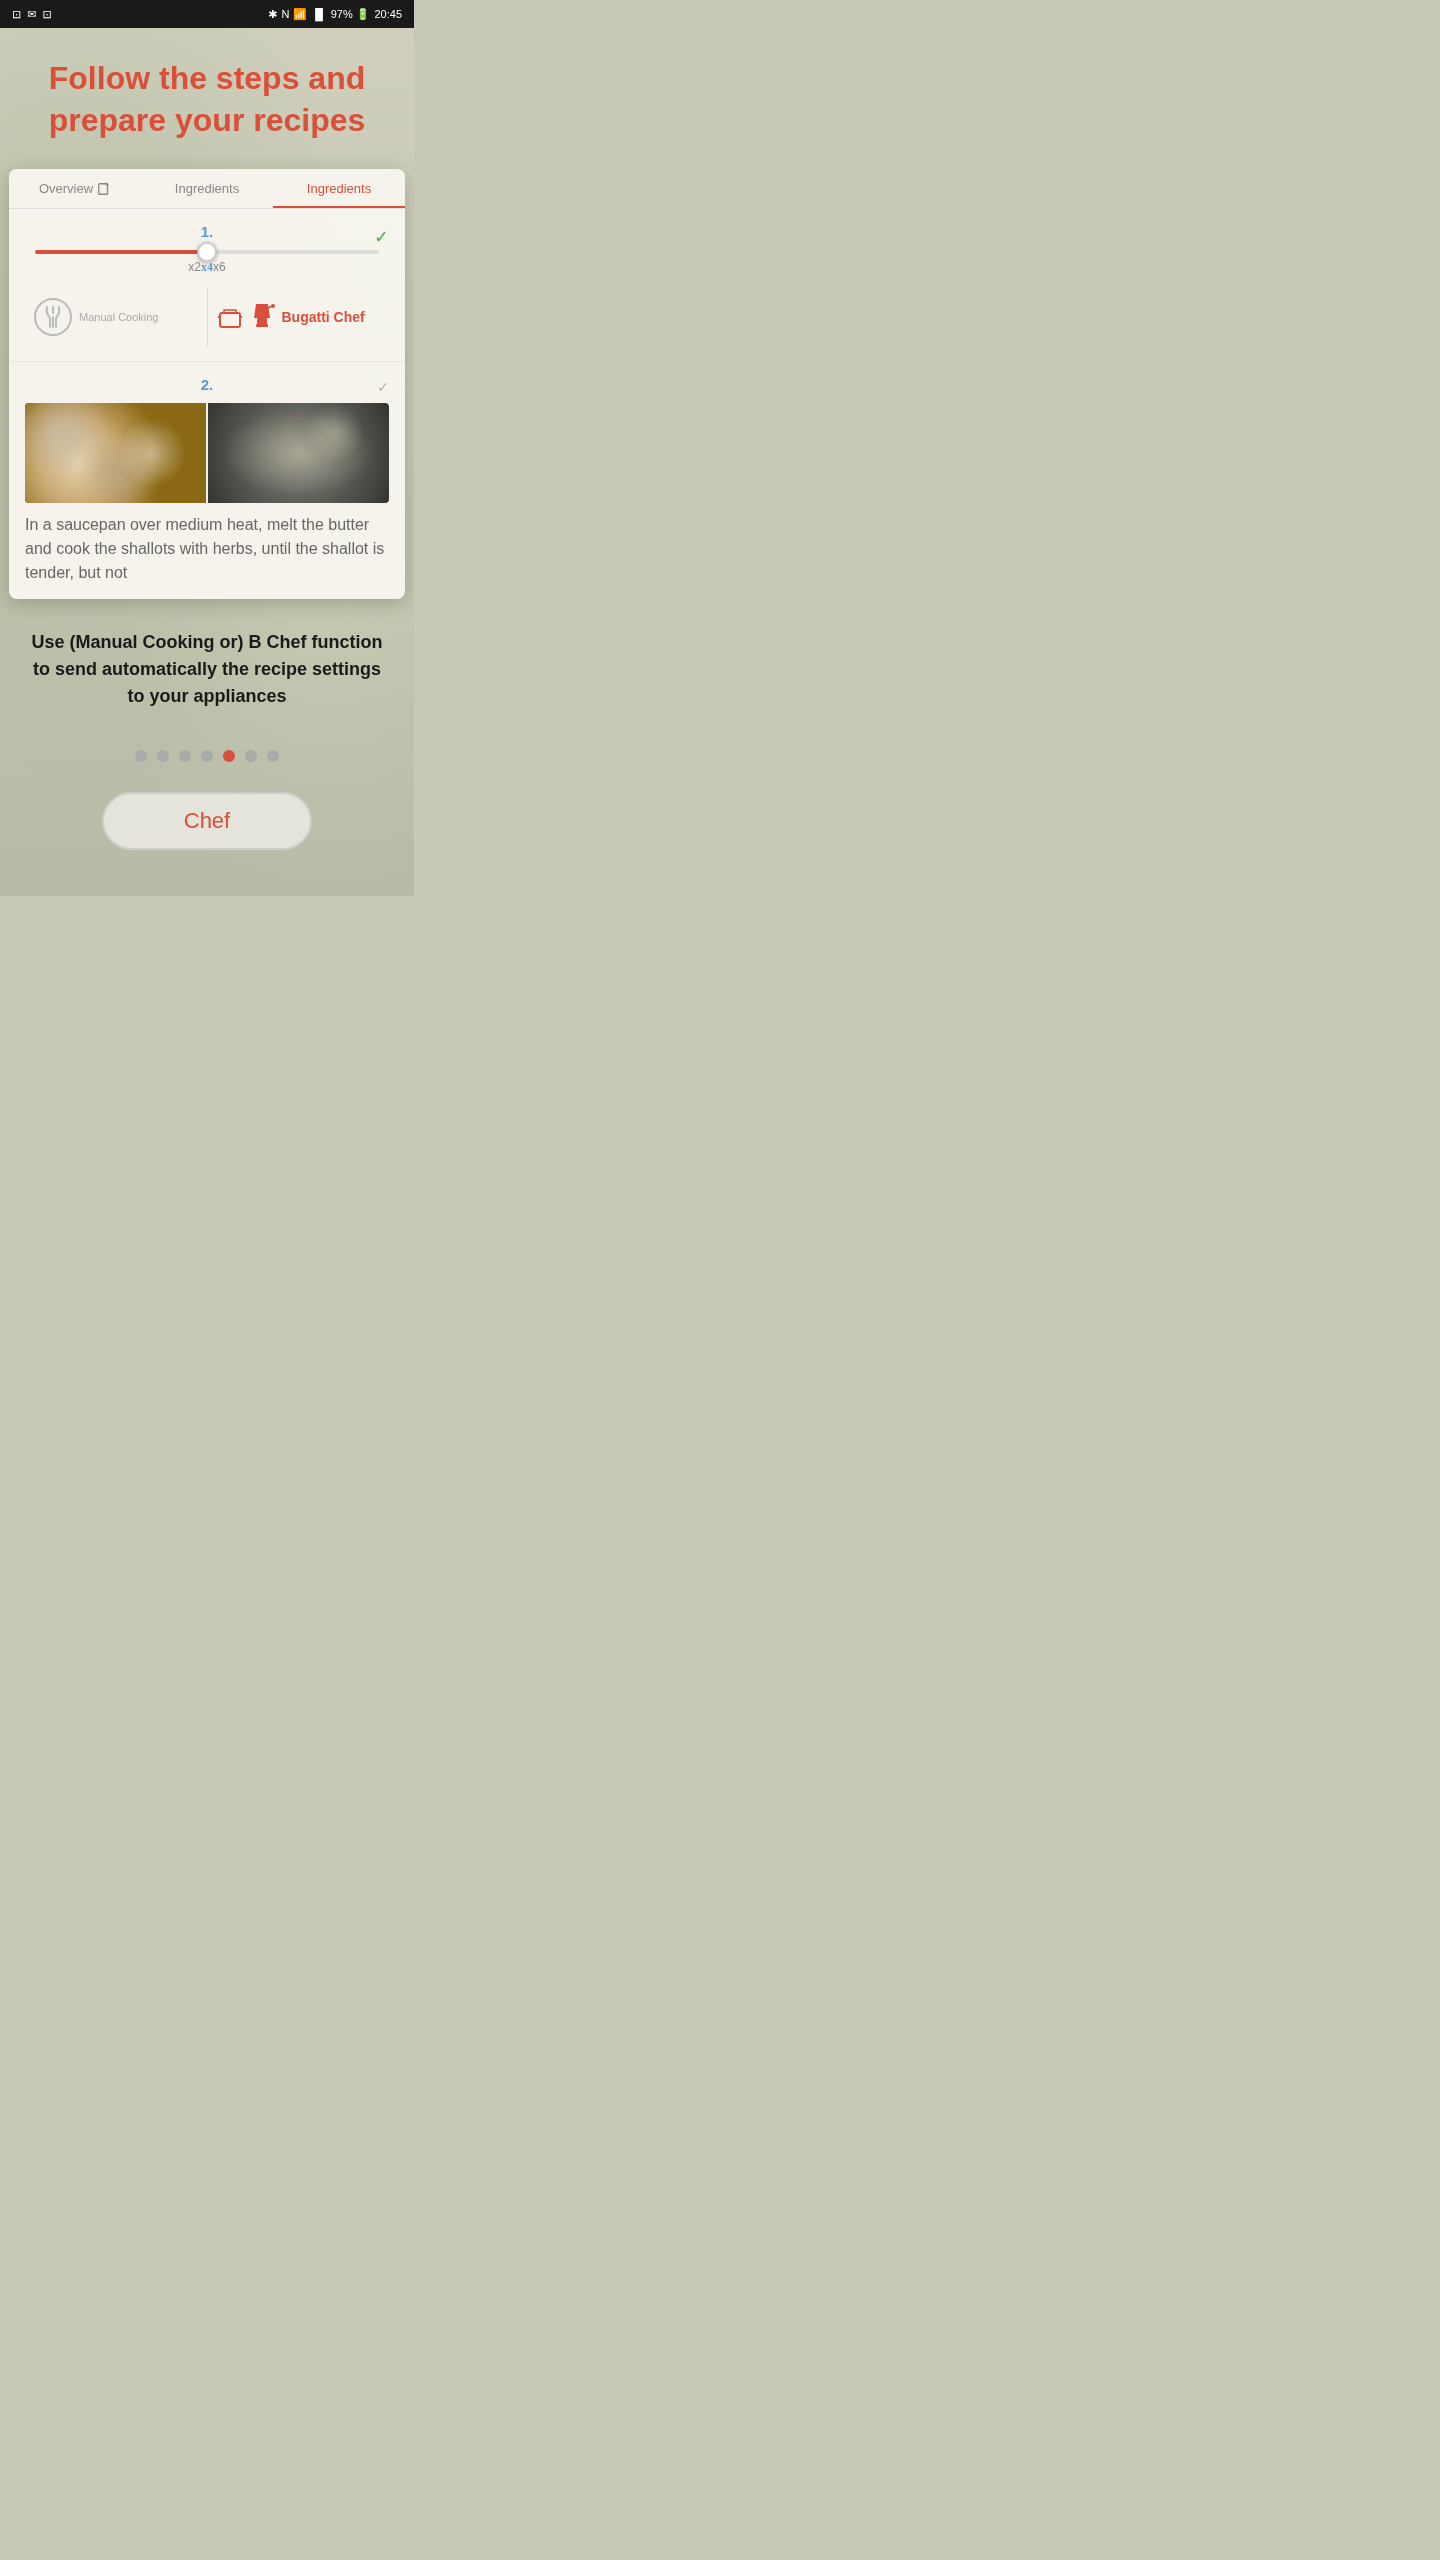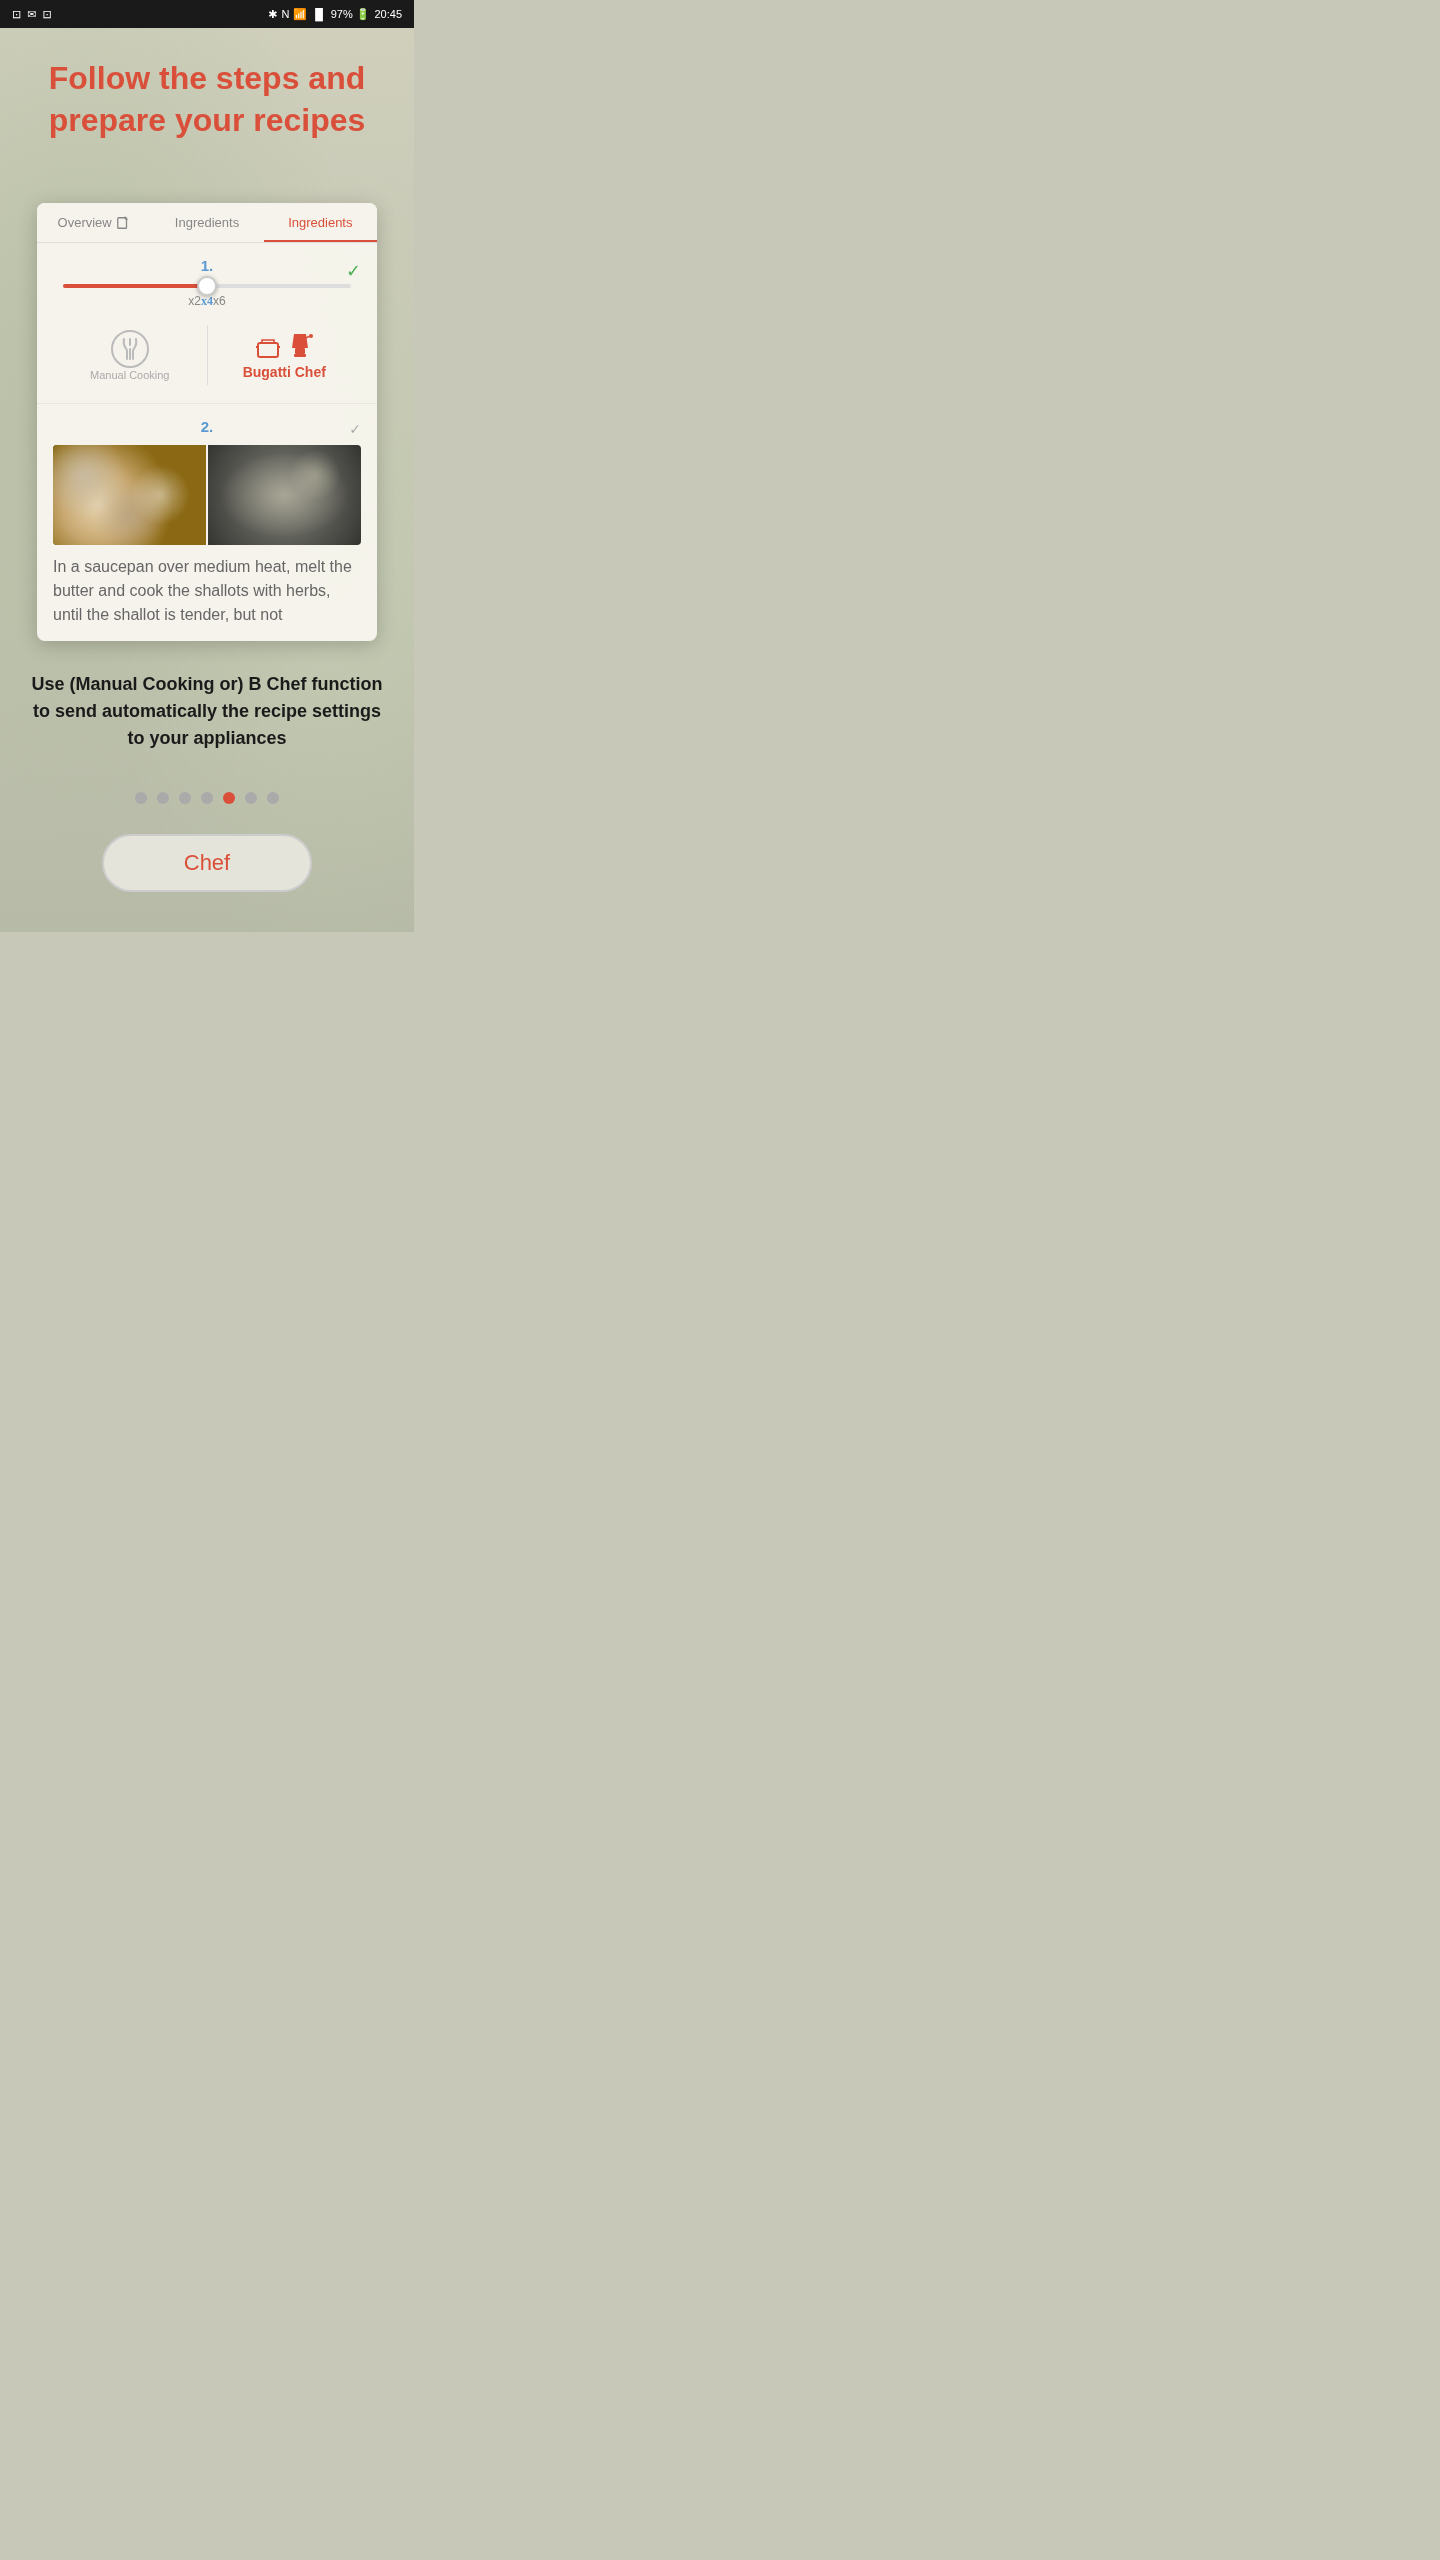--- a/index.html
+++ b/index.html
@@ -72,11 +72,10 @@
     .recipe-card {
       background: rgba(248, 246, 238, 0.95);
       border-radius: 8px;
-      width: 340px;
+      width: 396px;
       overflow: hidden;
       box-shadow: 0 4px 20px rgba(0,0,0,0.2);
       margin-bottom: 30px;
-      margin-top: 34px;
     }
 
     

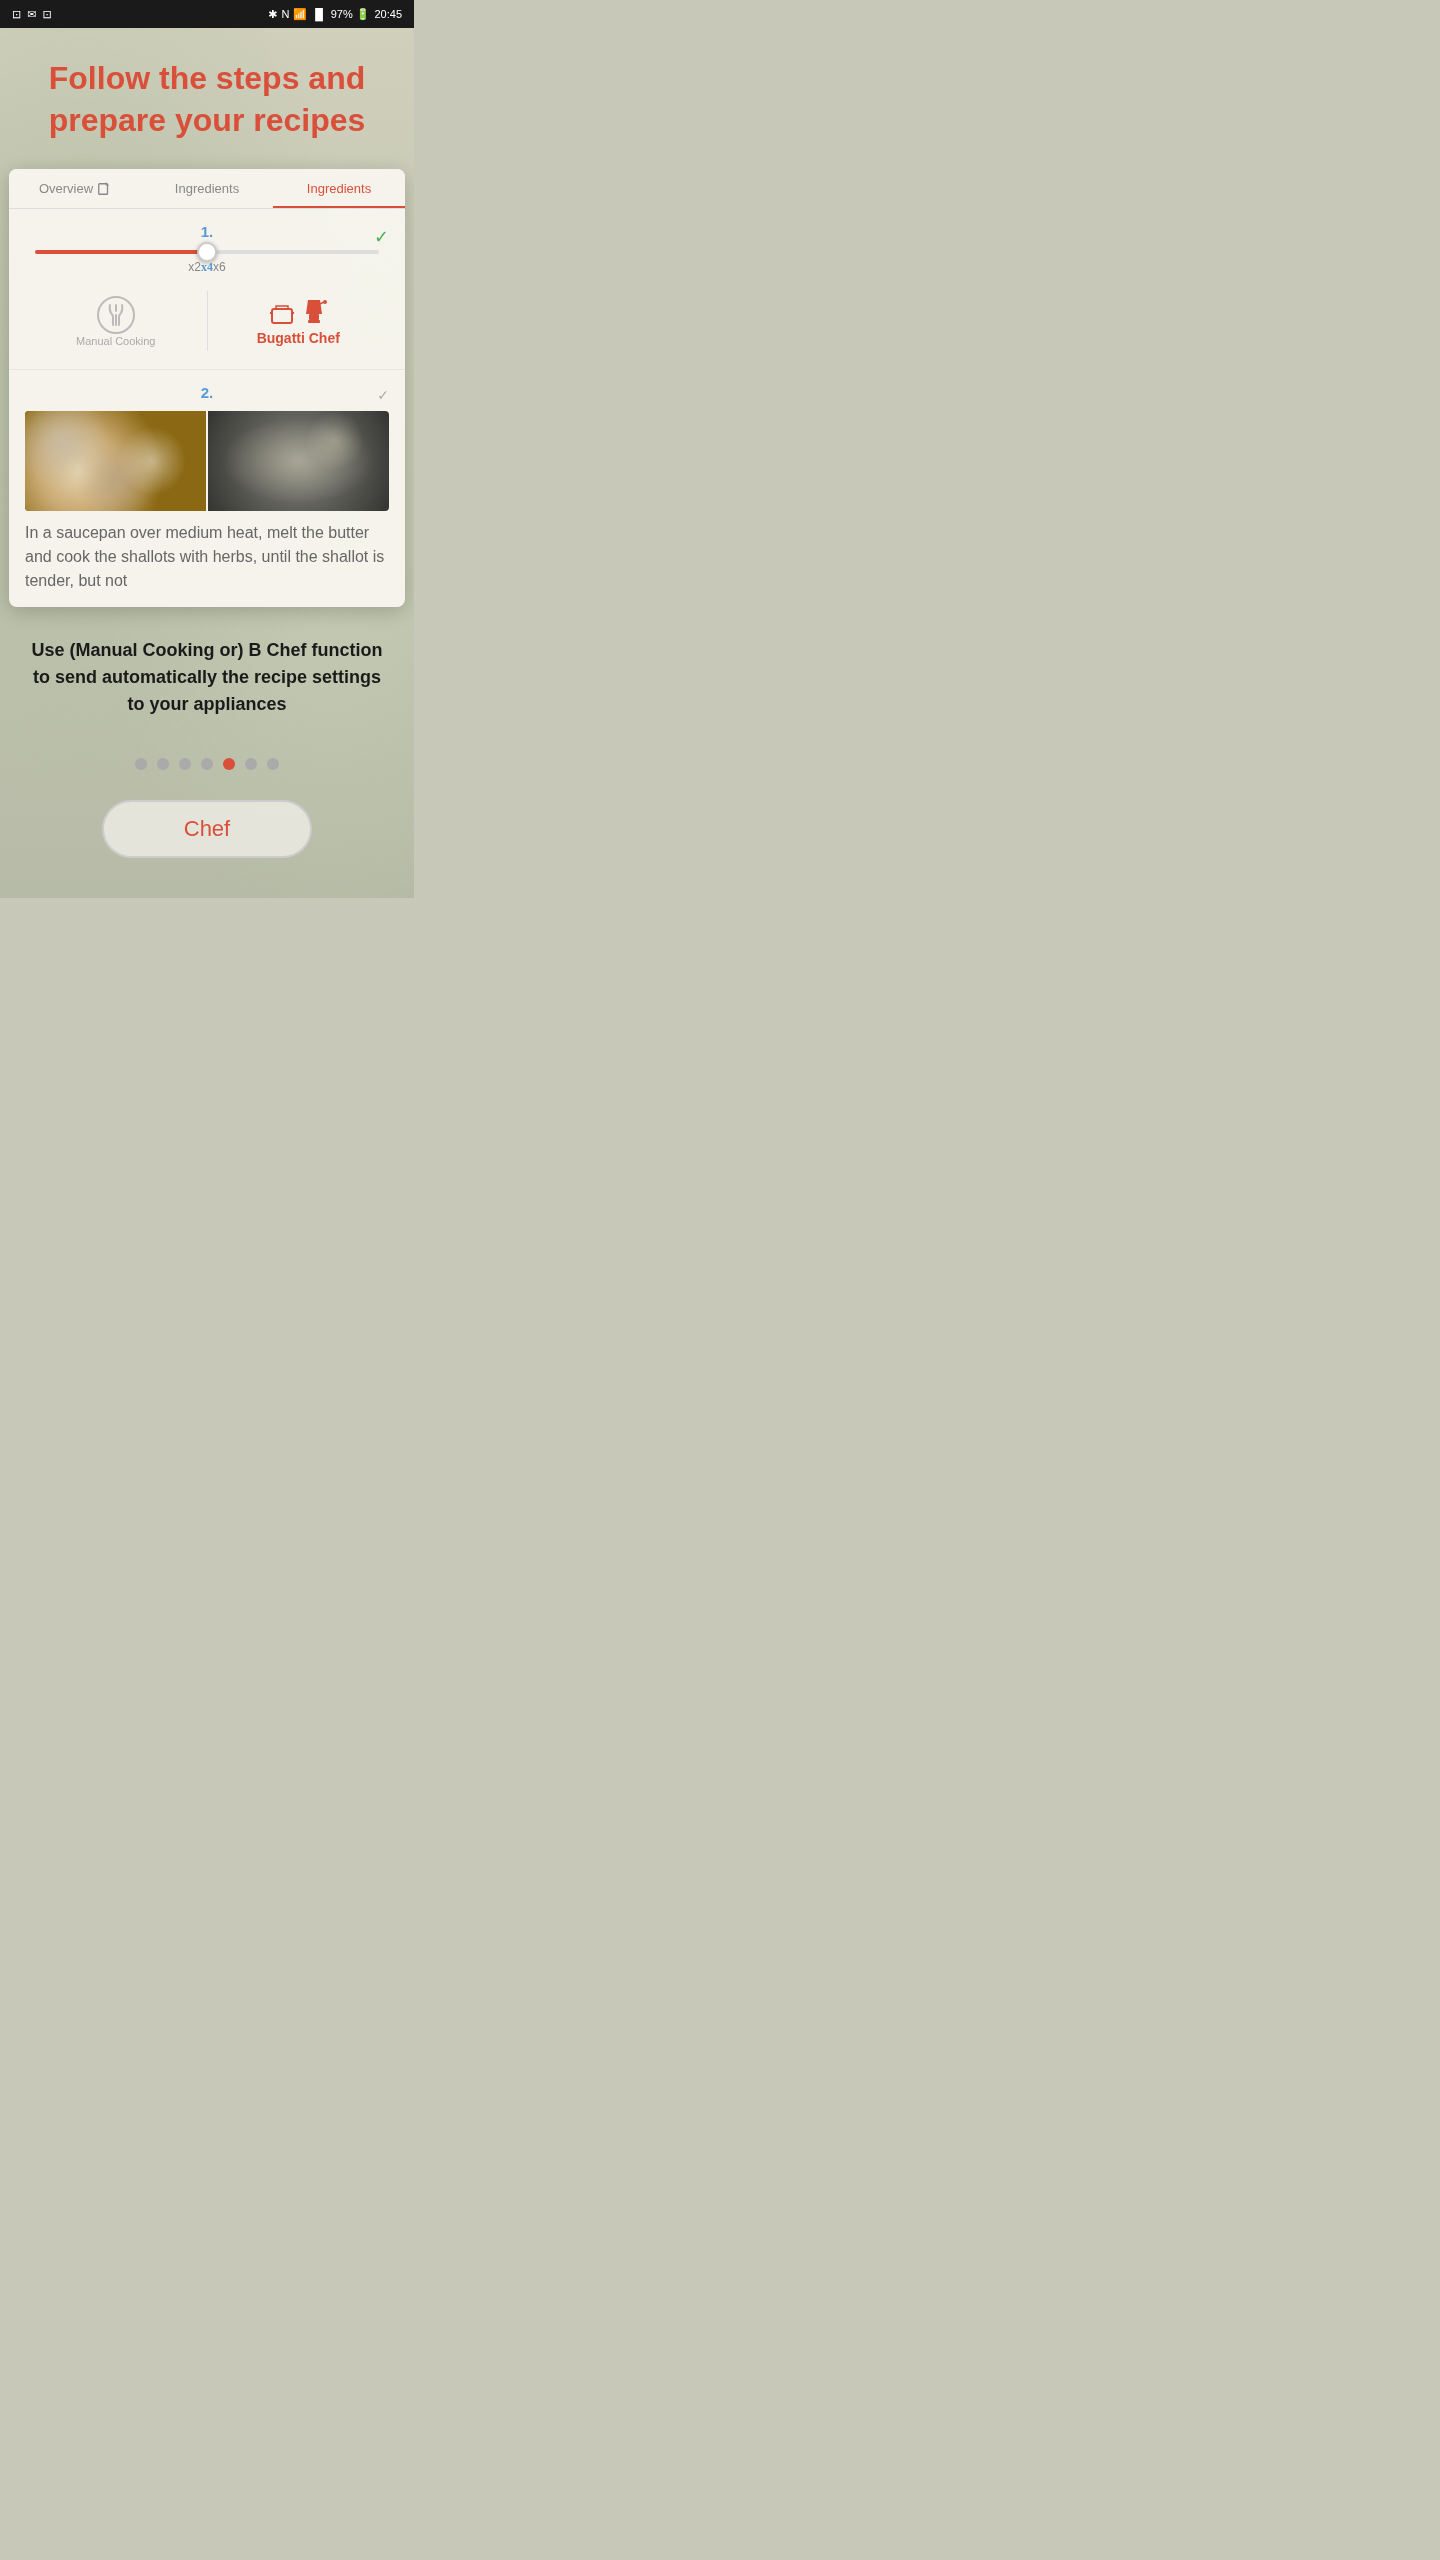--- a/index.html
+++ b/index.html
@@ -202,8 +202,9 @@
     .mode-item {
       flex: 1;
       display: flex;
-      flex-direction: column;
-      align-items: center;
+      flex-direction: row;
+      align-items: center;
+      gap: 6px;
       padding: 8px;
     }
 

